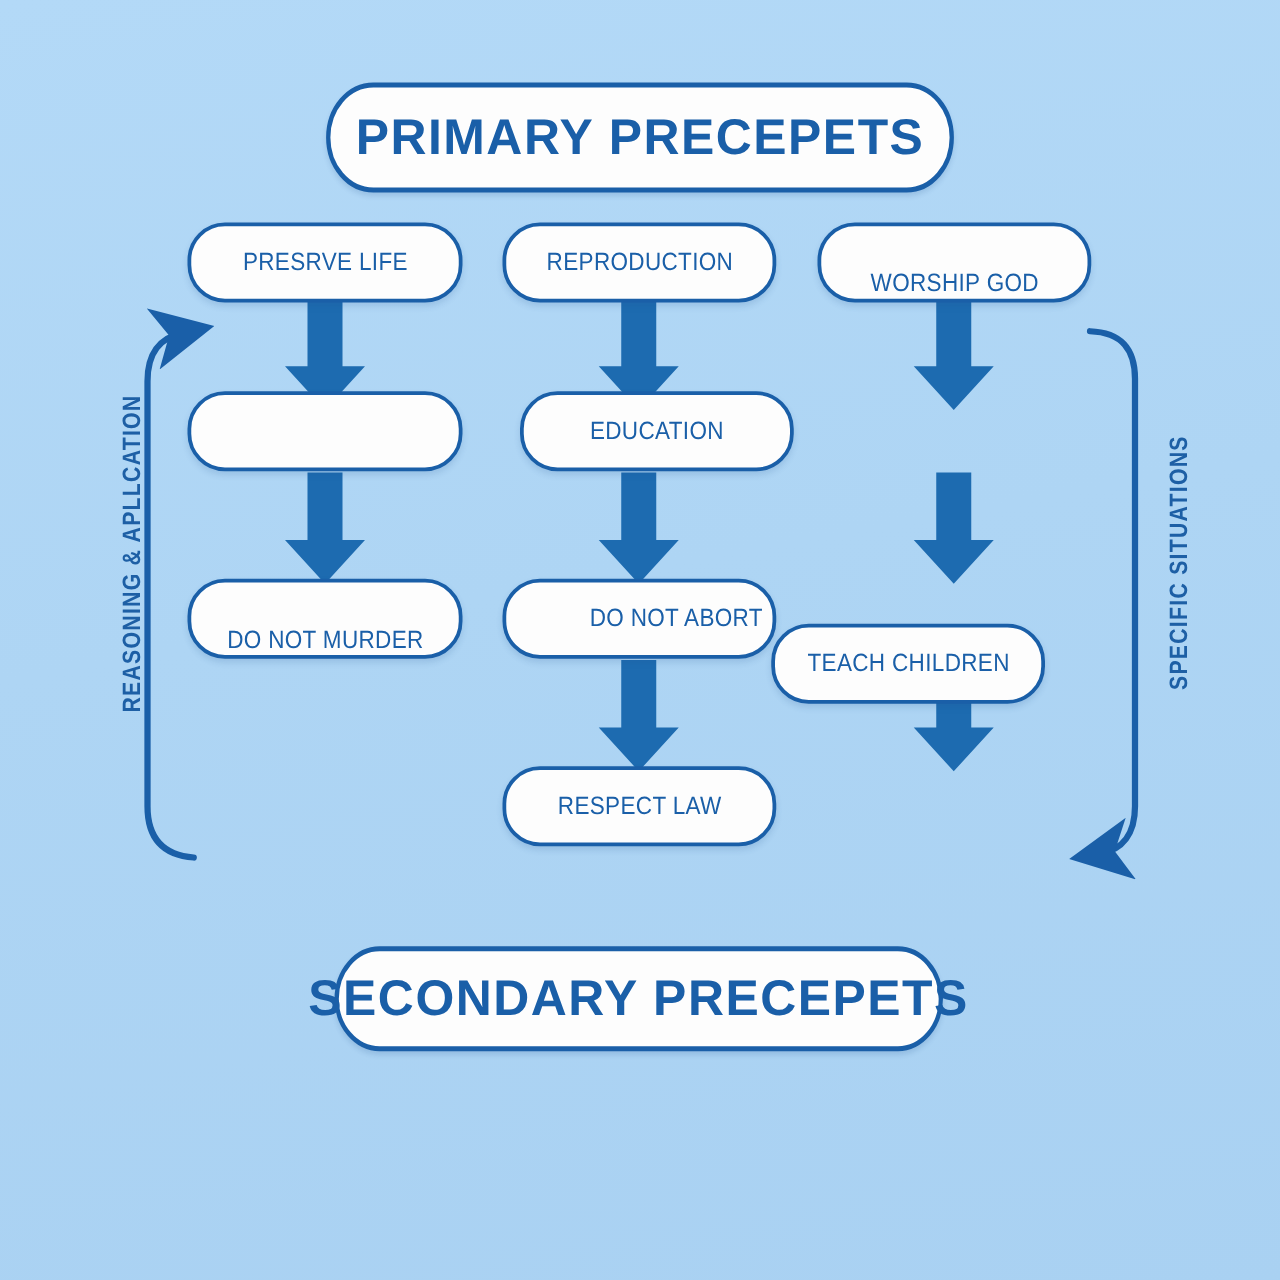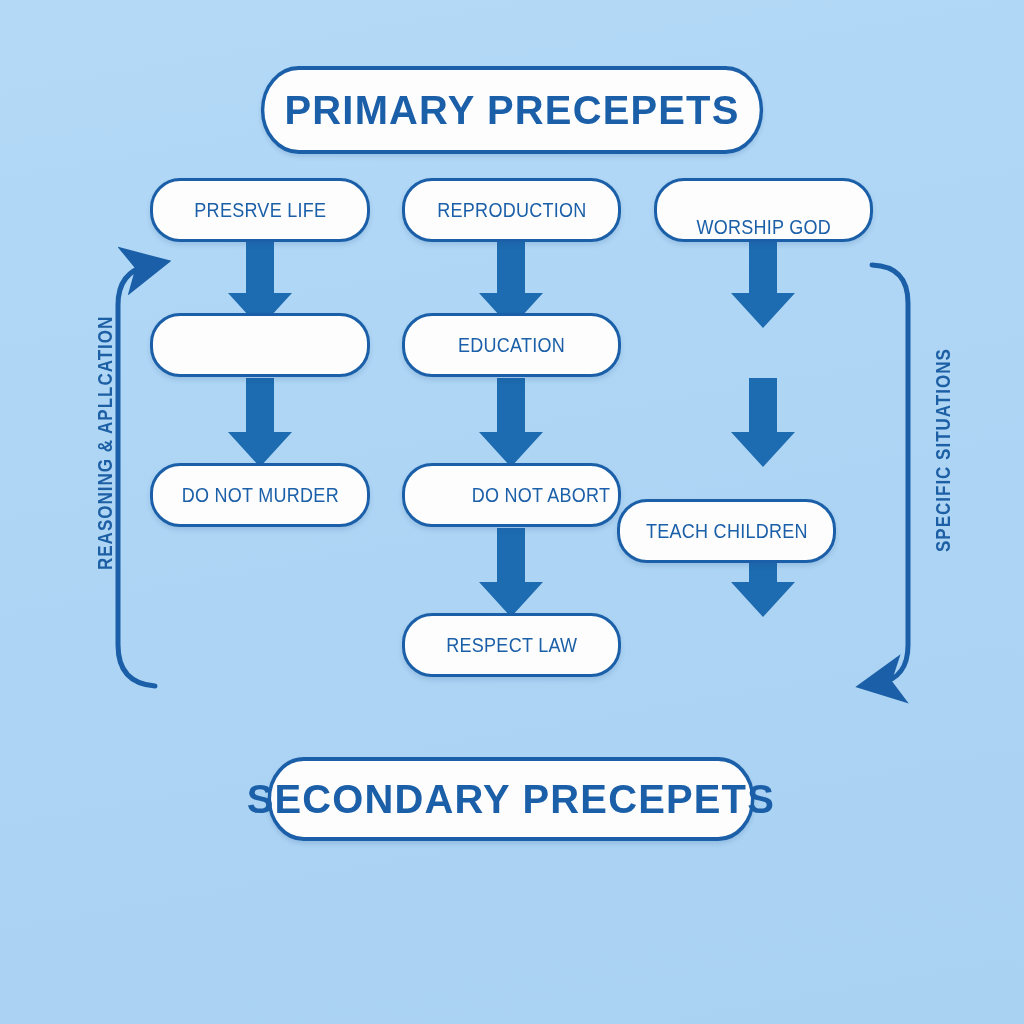--- a/index.html
+++ b/index.html
@@ -163,7 +163,7 @@
   <div class="pill node" style="left:402px; top:178px; width:219px; height:64px;text-align:center;">
     <span class="ntxt">REPRODUCTION</span>
   </div>
-  <div class="pill node" style="left:402px; top:313px; width:219px; height:64px;align-items:center;">
+  <div class="pill node" style="left:416px; top:313px; width:219px; height:64px;align-items:center;">
     <span class="ntxt">EDUCATION</span>
   </div>
   <div class="pill node" style="left:402px; top:463px; width:219px; height:64px;justify-content:flex-end;">

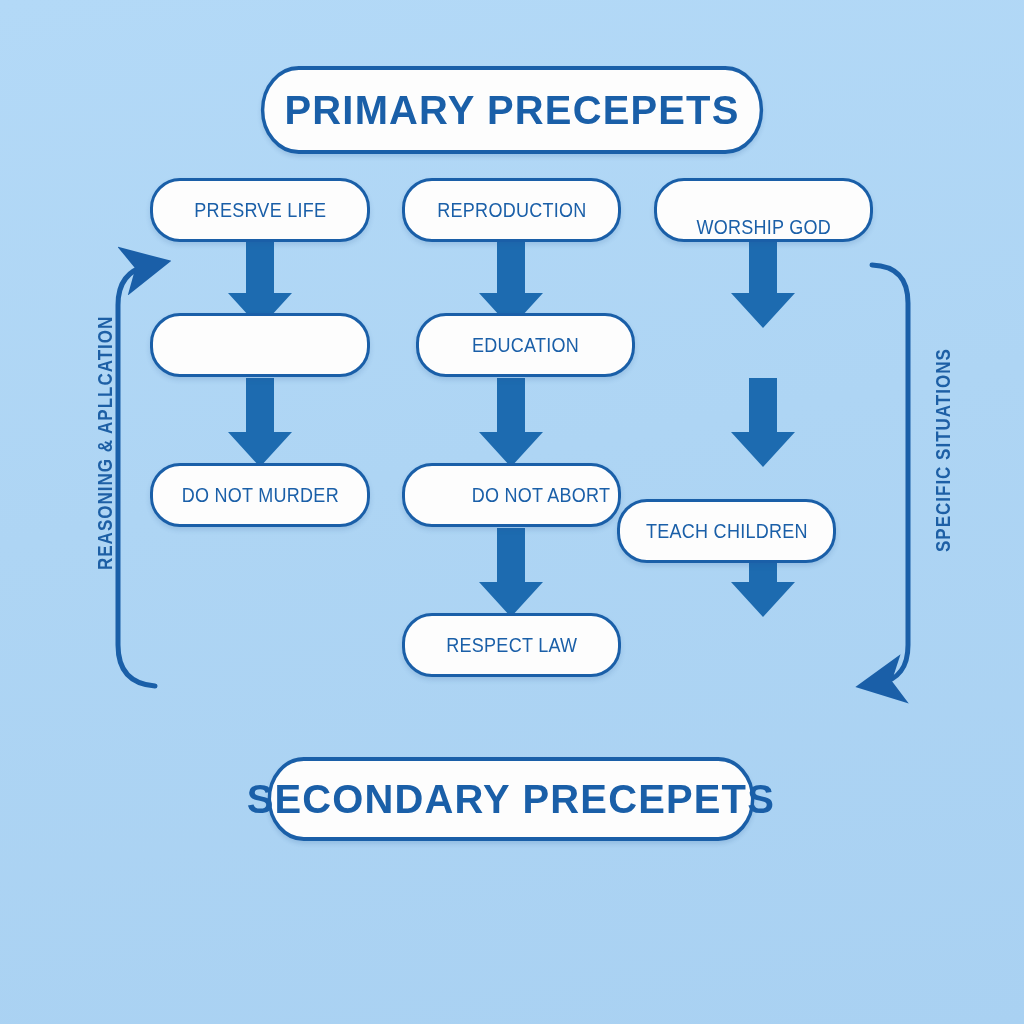--- a/index.html
+++ b/index.html
@@ -156,7 +156,7 @@
   <div class="pill node" style="left:150px; top:313px; width:220px; height:64px;">
     <span class="ntxt"></span>
   </div>
-  <div class="pill node" style="left:150px; top:463px; width:220px; height:64px;">
+  <div class="pill node" style="left:150px; top:463px; width:220px; height:64px;align-items:flex-end;">
     <span class="ntxt">DO NOT MURDER</span>
   </div>
 

